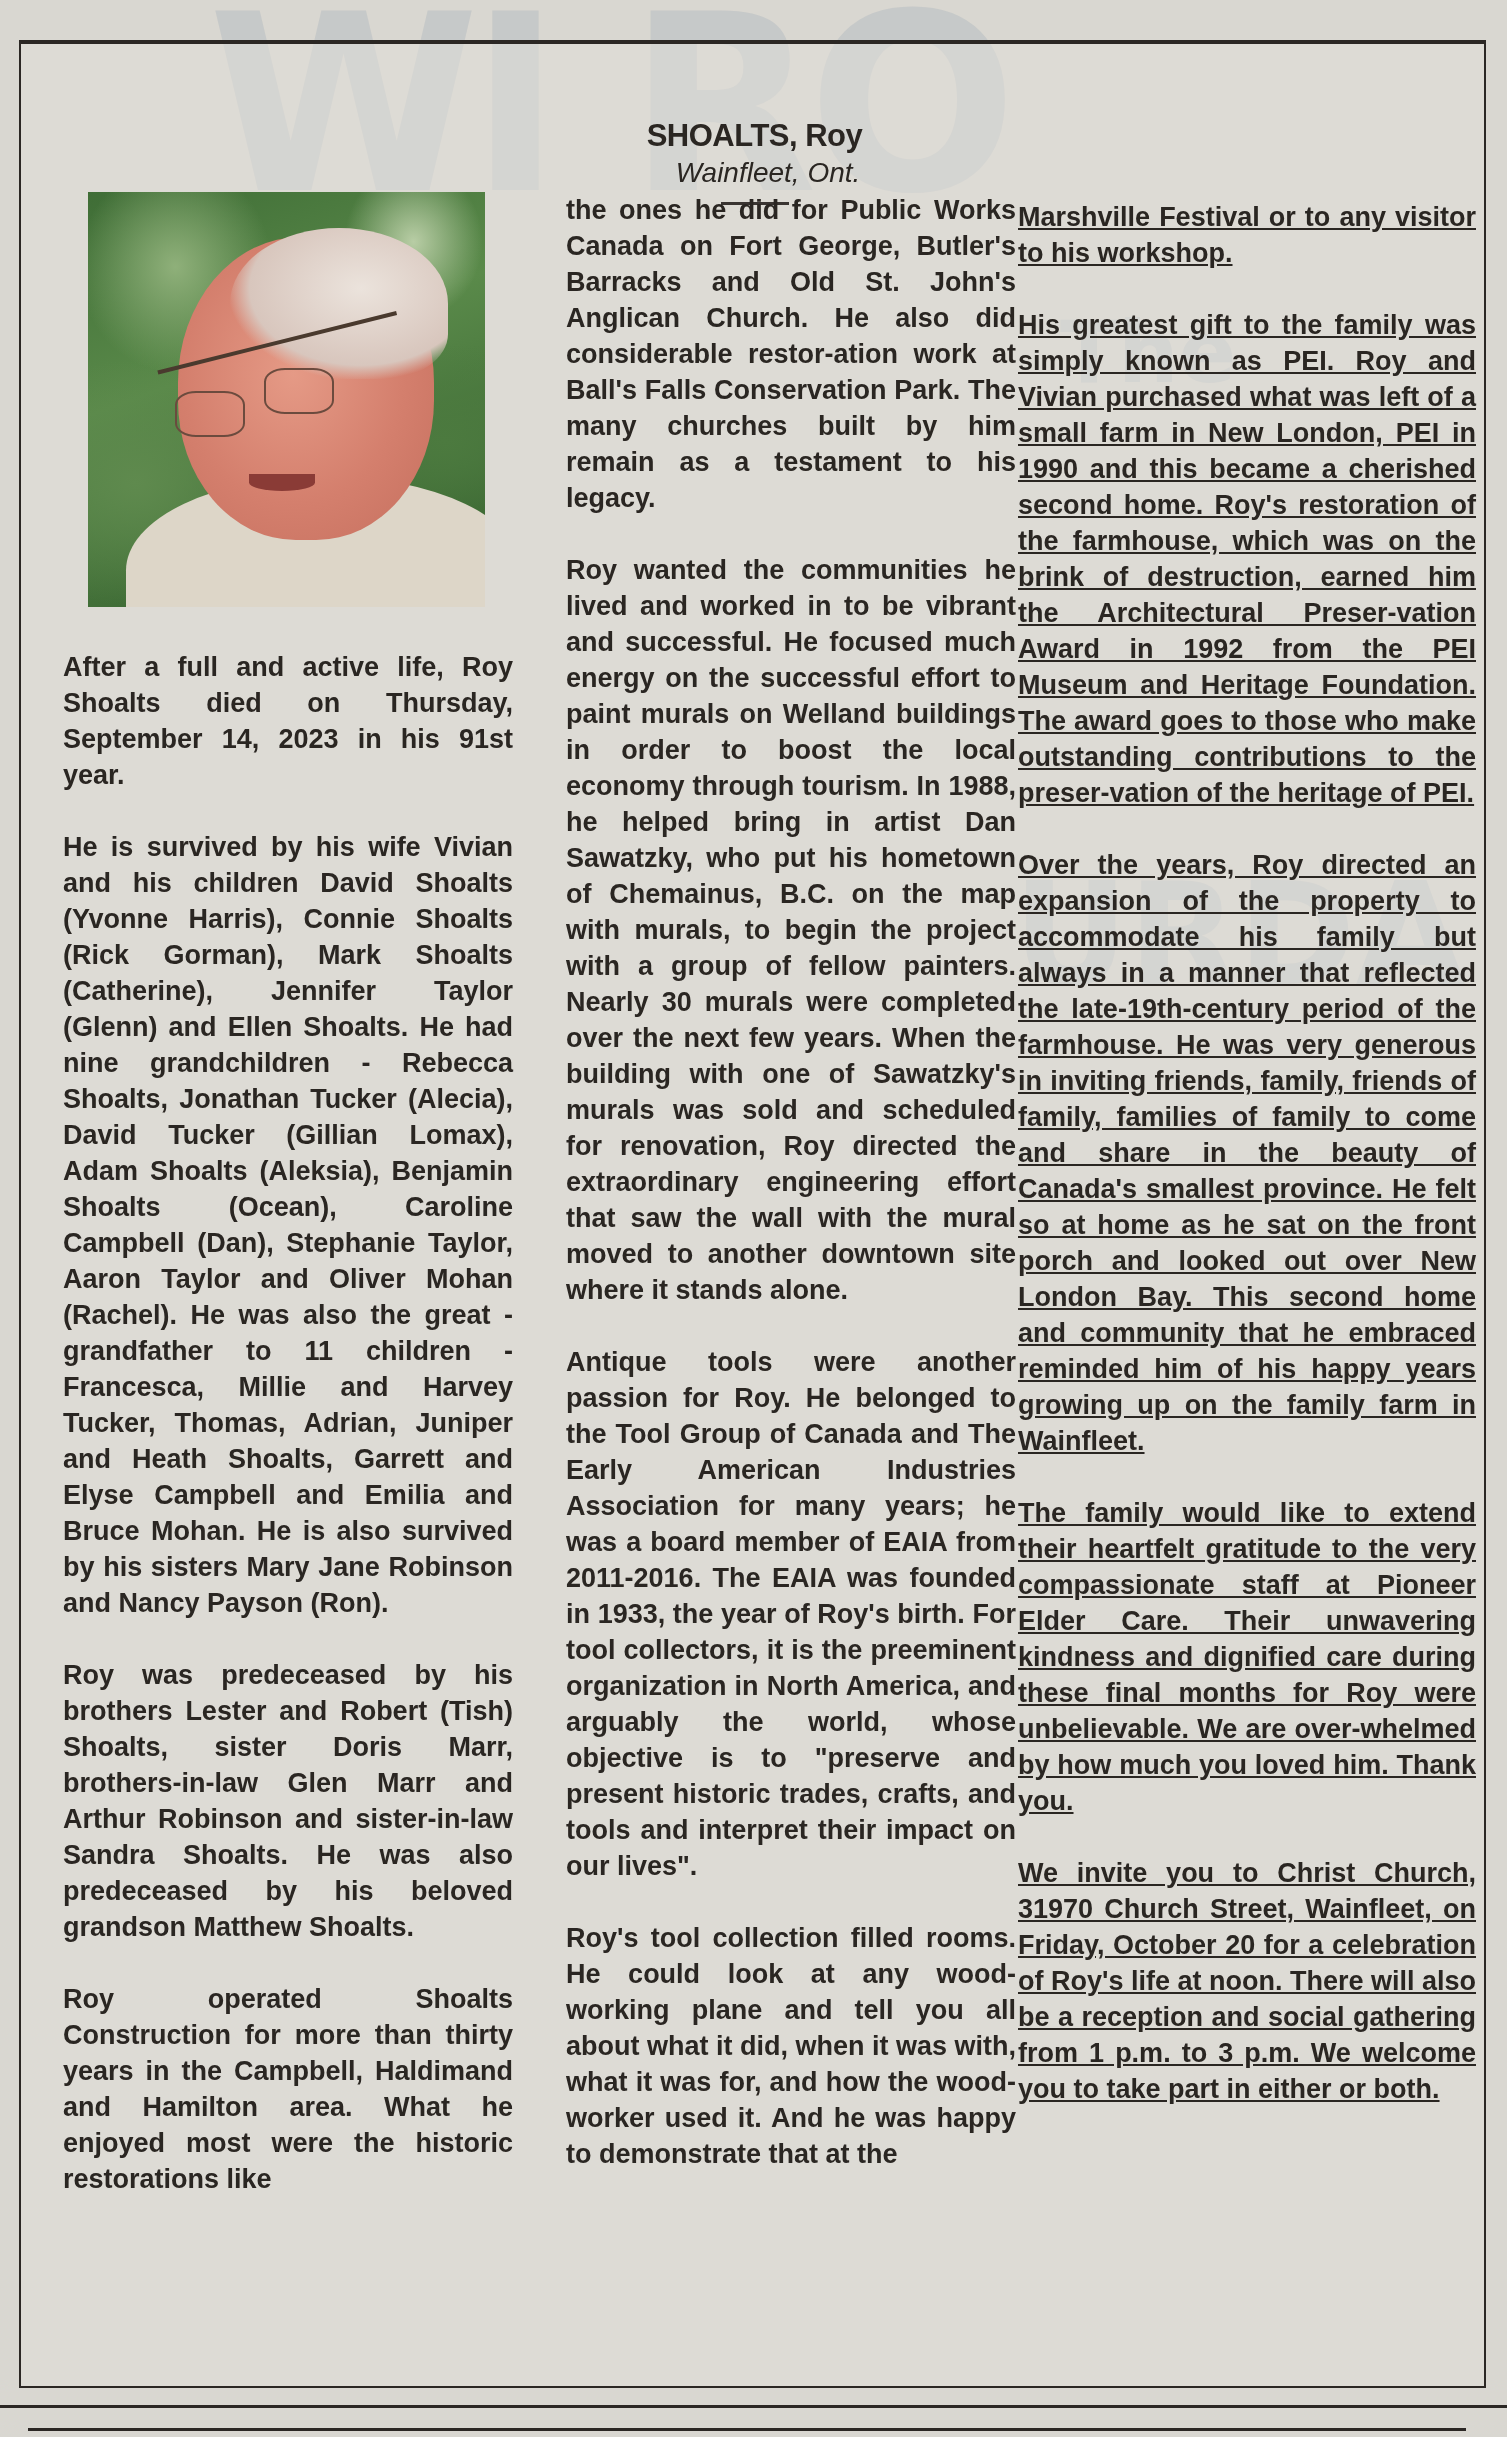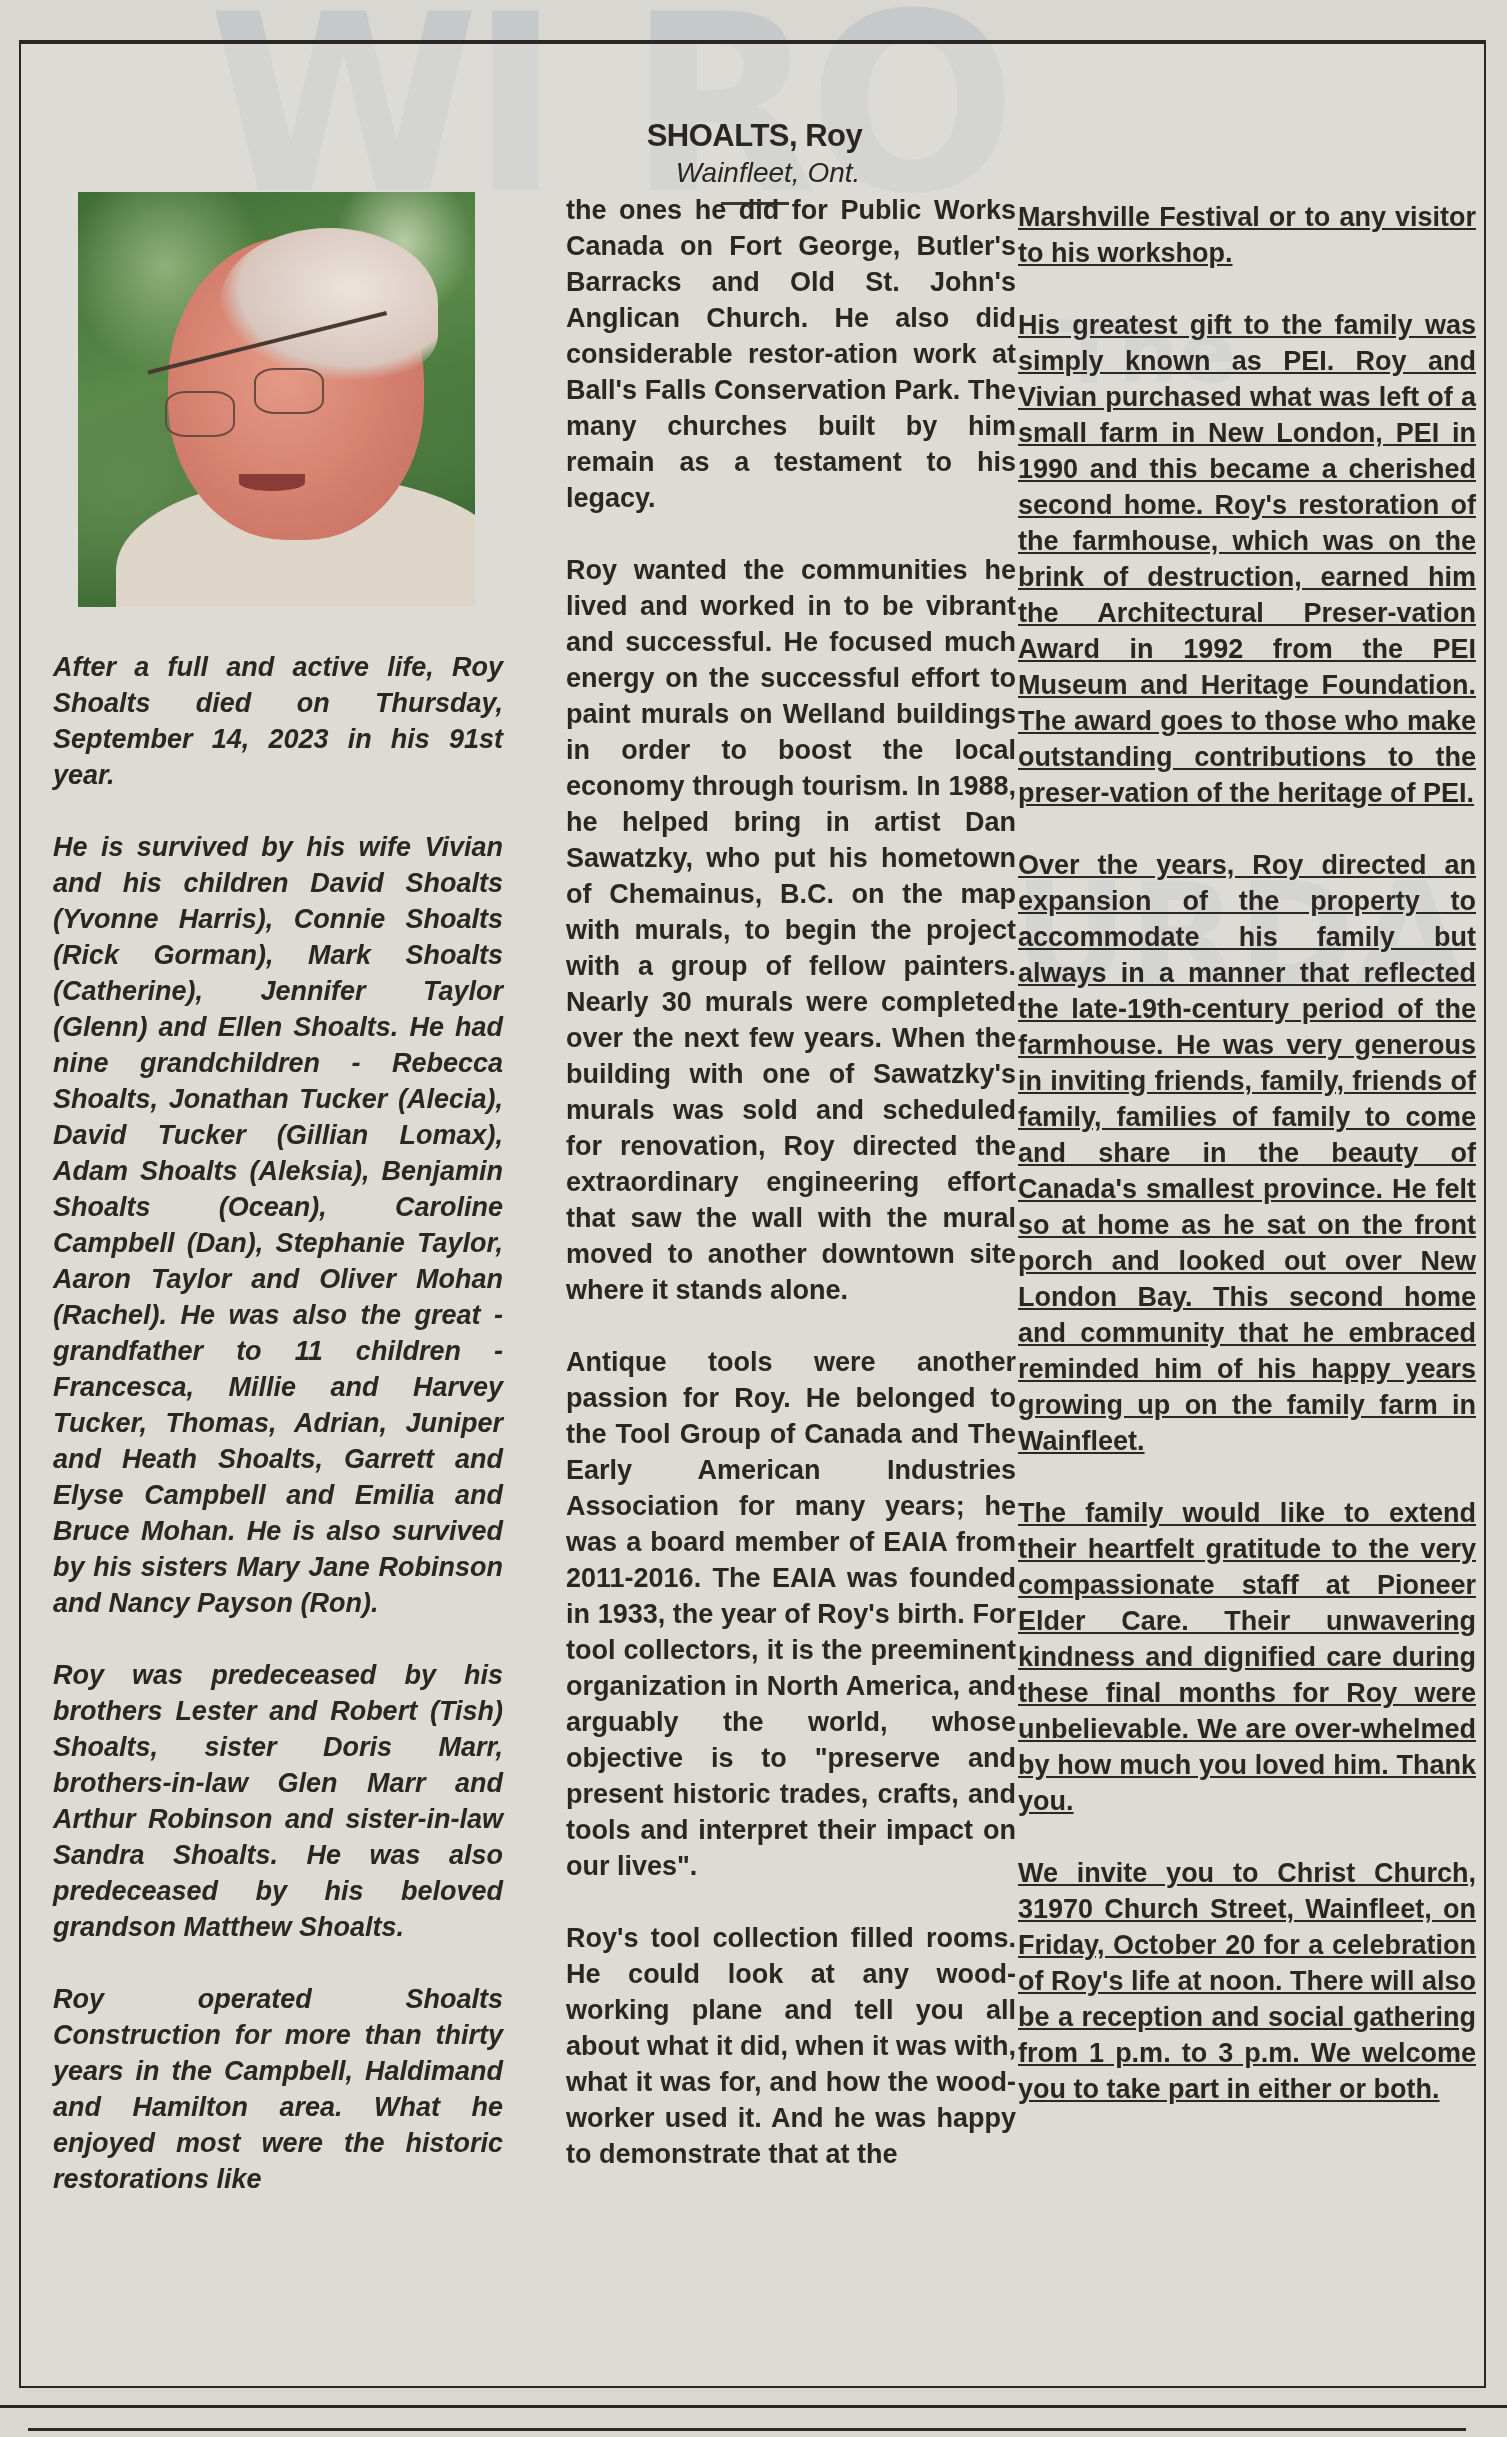--- a/index.html
+++ b/index.html
@@ -84,7 +84,7 @@
     }
     .col p { margin: 0 0 36px 0; }
     .col p:last-child { margin-bottom: 0; }
-    .col1 { left: 32px; font-style: italic; }
+    .col1 { left: 42px; }
     .col2 { left: 513px; top: 148px; margin-left: 32px; }
     .col3 { left: 997px; top: 155px; width: 458px; text-decoration: underline; }
 

